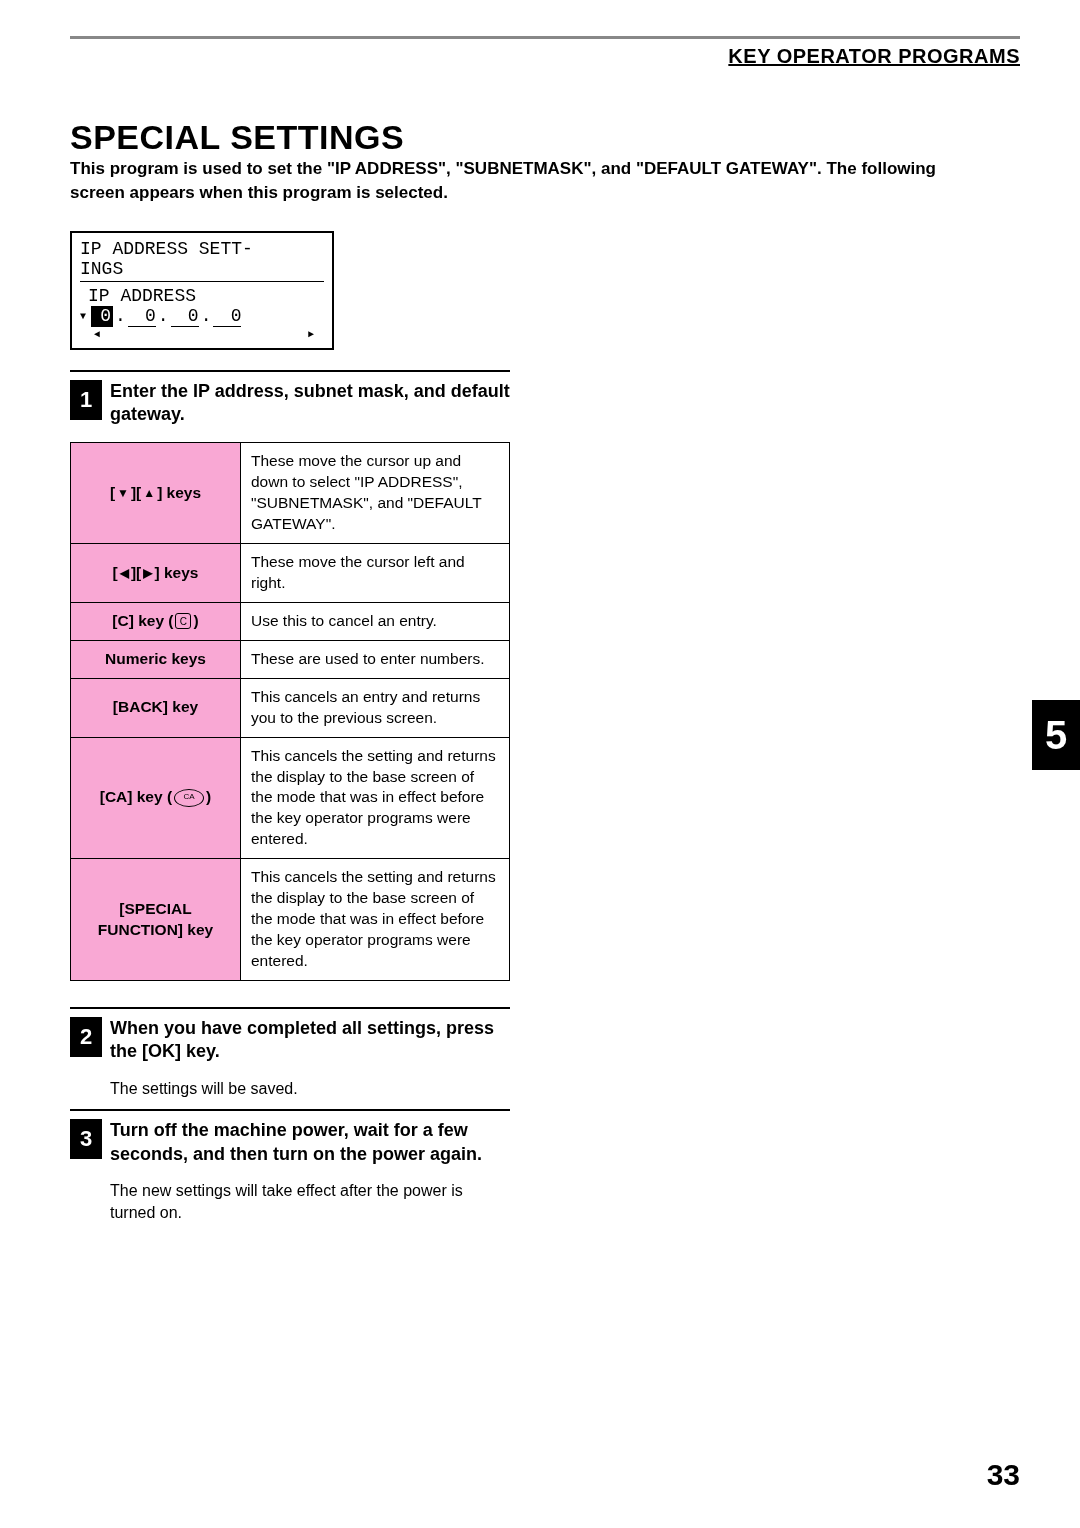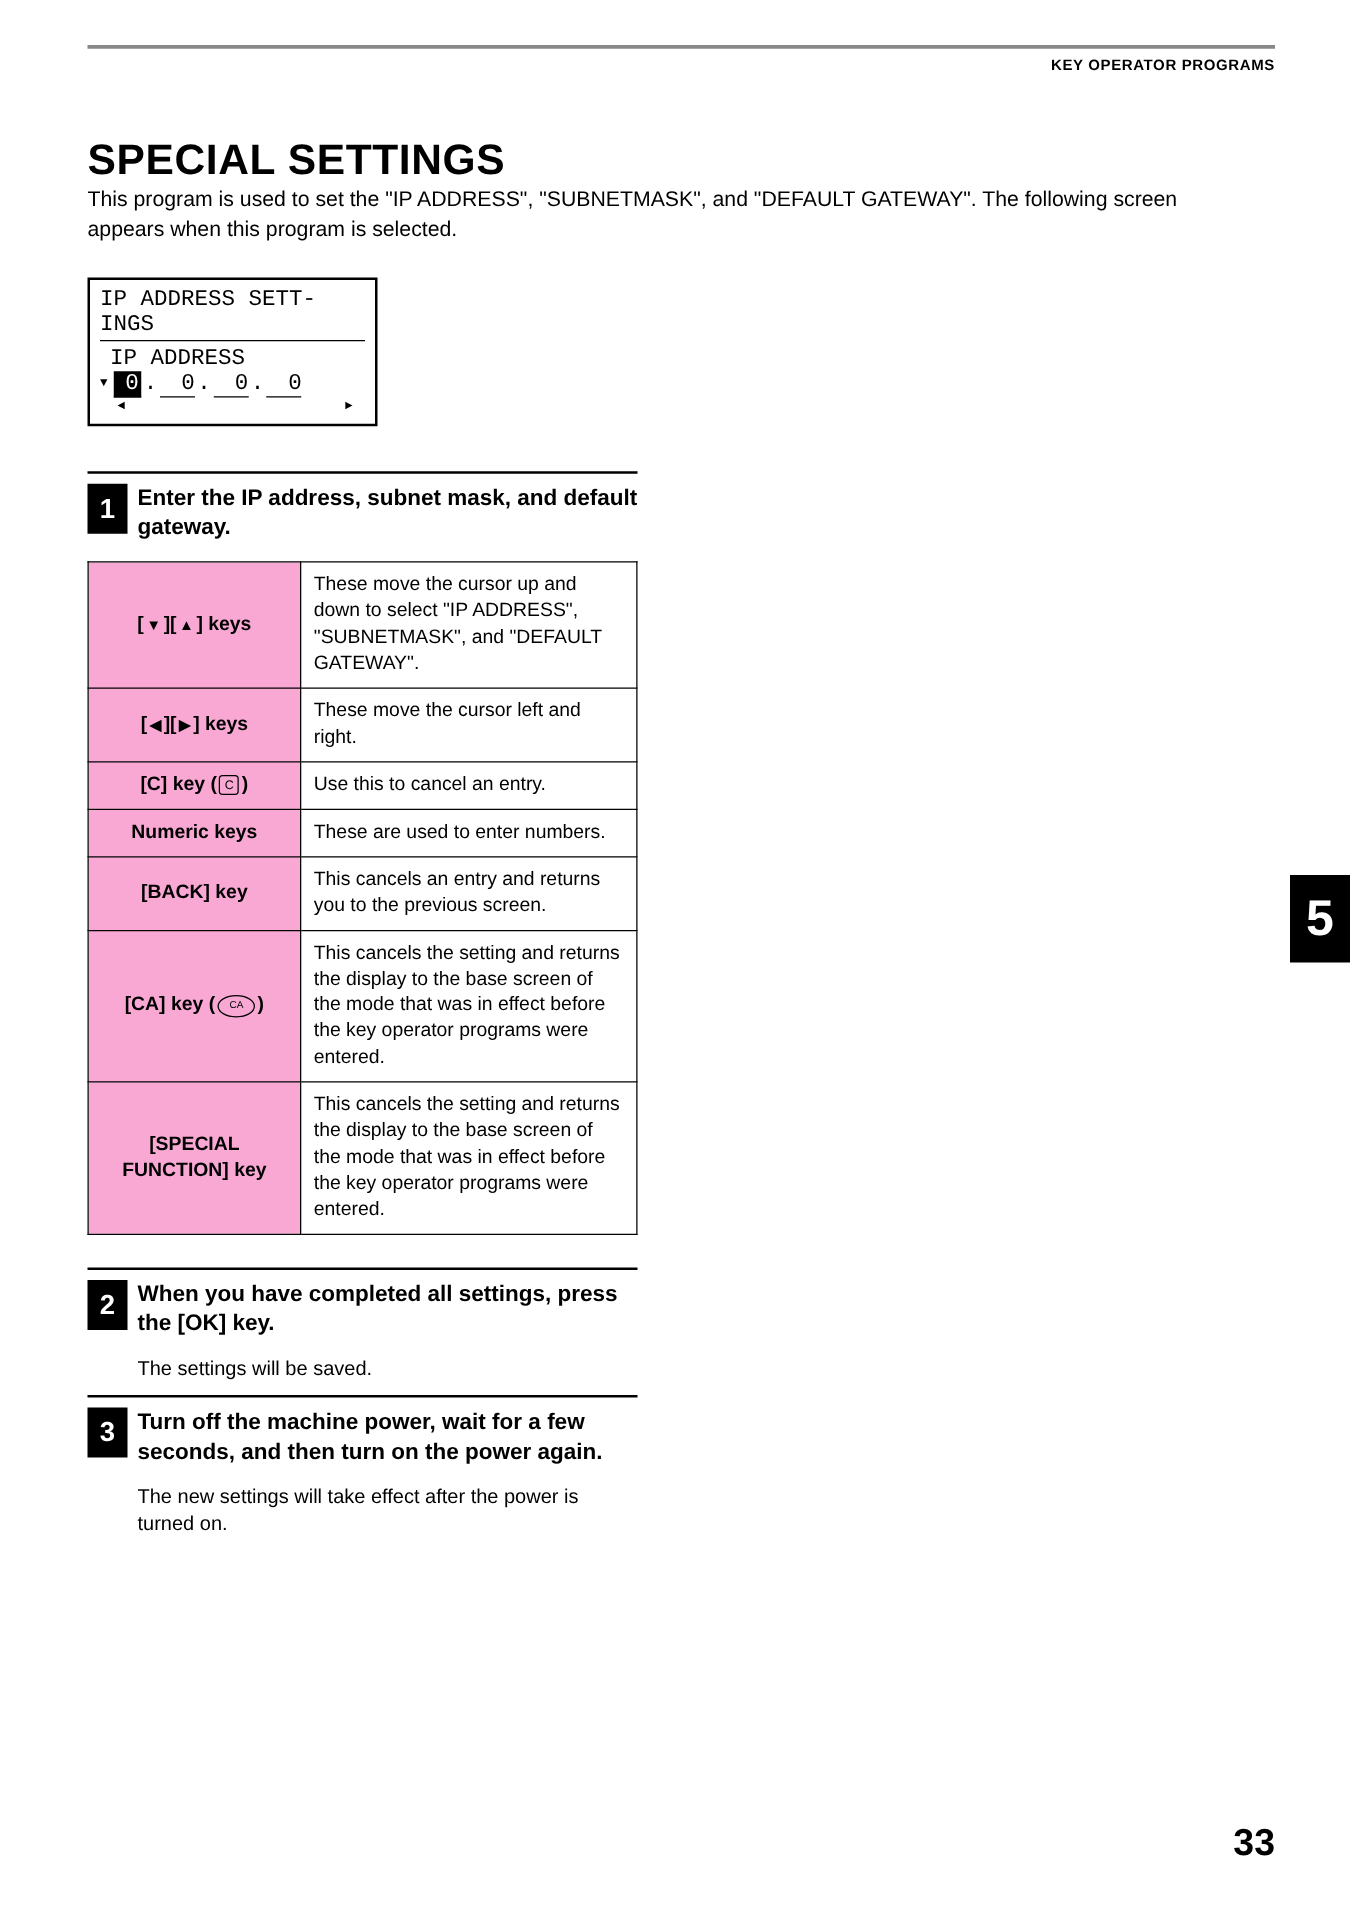--- a/index.html
+++ b/index.html
@@ -22,10 +22,11 @@
   }
   .header-text {
     text-align: right;
-    font-size: 12px;
+    font-size: 20px;
     font-weight: bold;
     letter-spacing: 0.5px;
     margin-bottom: 50px;
+    text-decoration: underline;
   }
   .section-title {
     font-size: 34px;

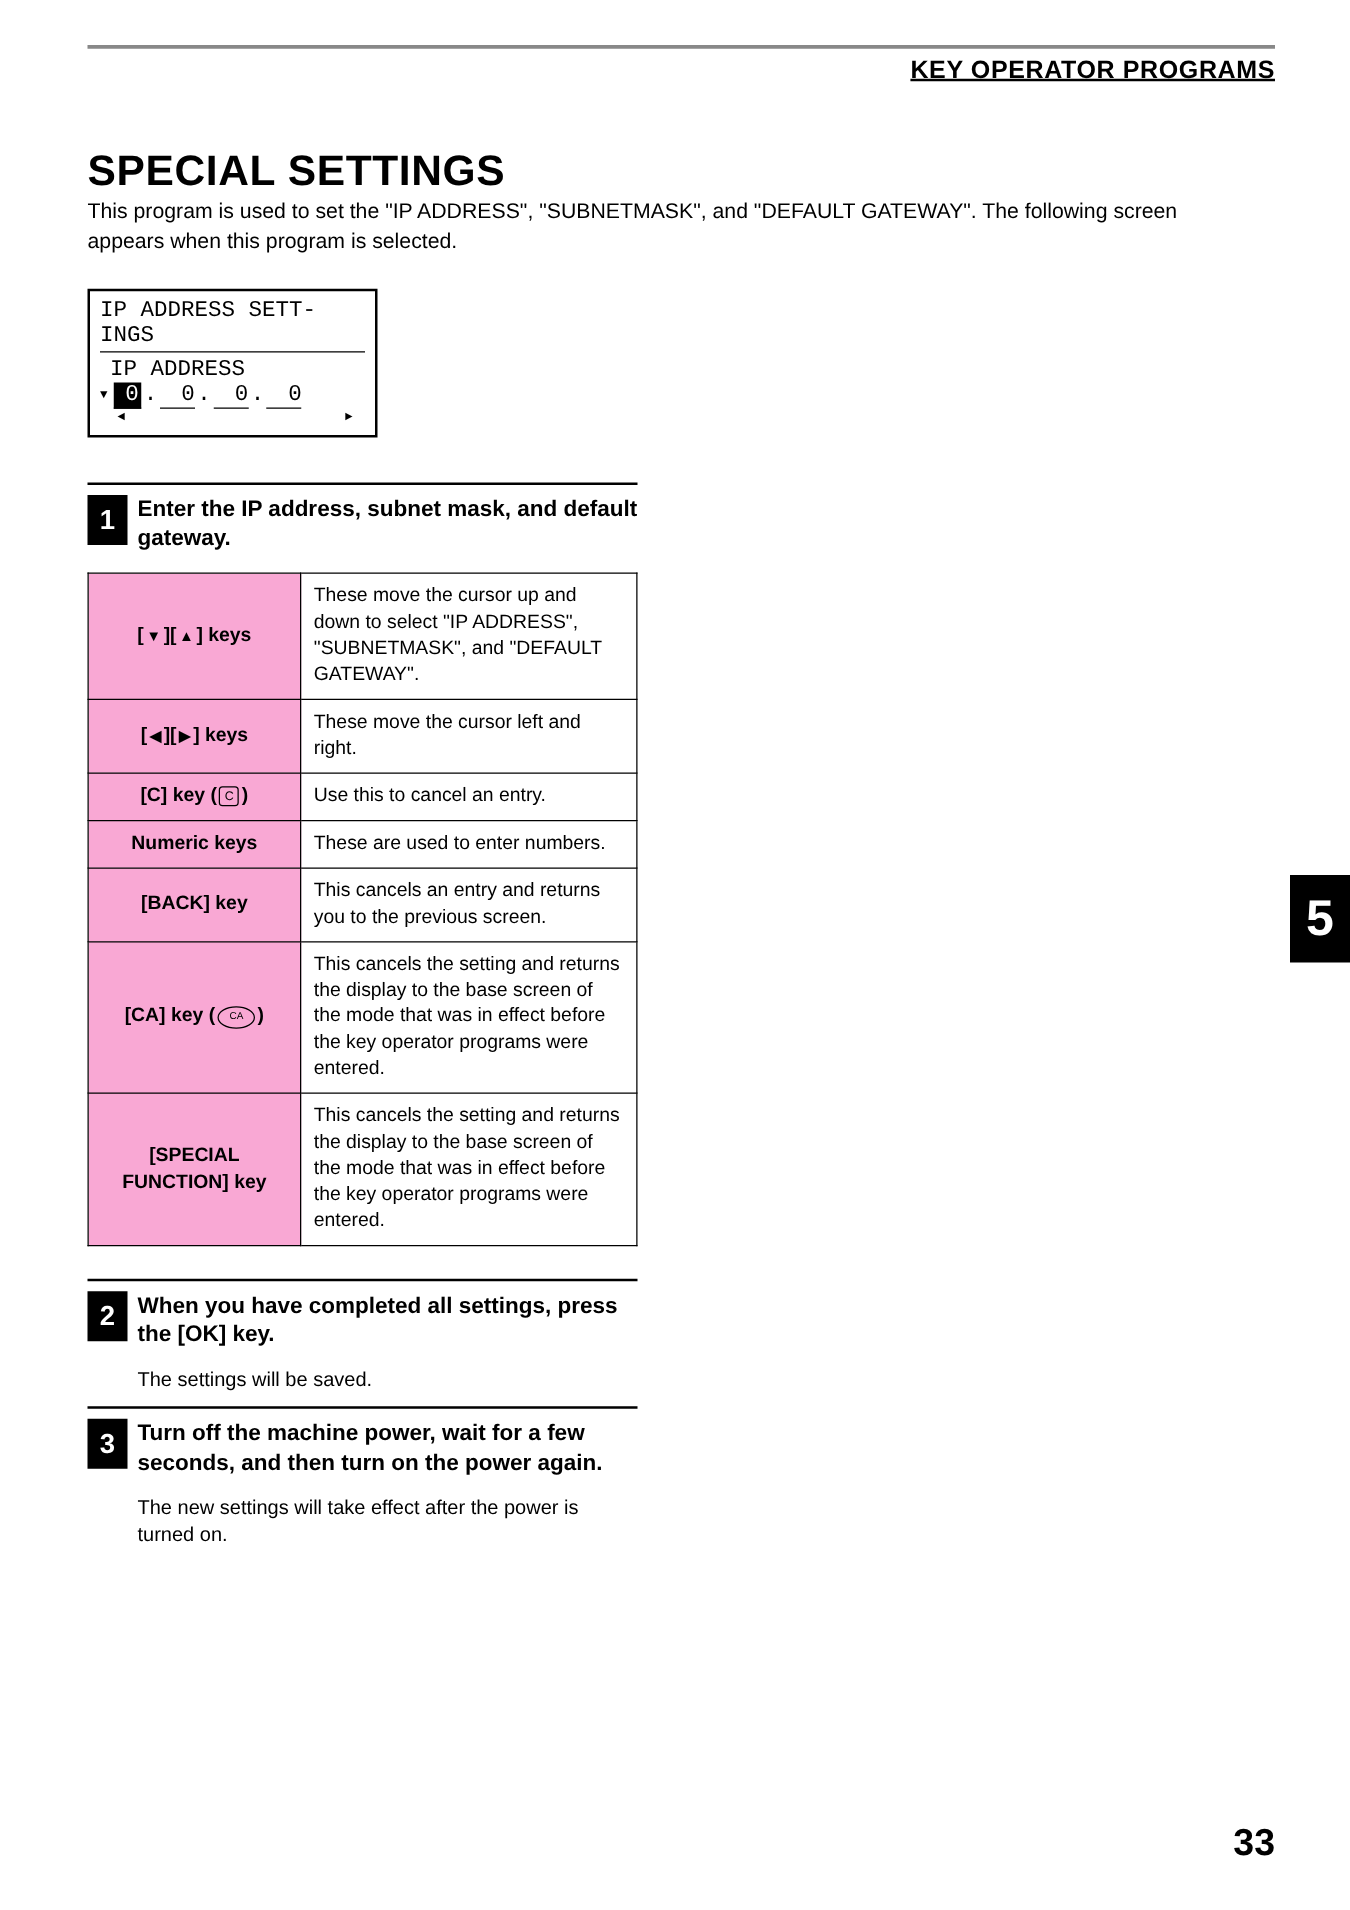--- a/index.html
+++ b/index.html
@@ -43,6 +43,7 @@
     line-height: 1.4;
     margin-bottom: 26px;
     max-width: 920px;
+    font-weight: bold;
   }
   .lcd-box {
     border: 2px solid #000;

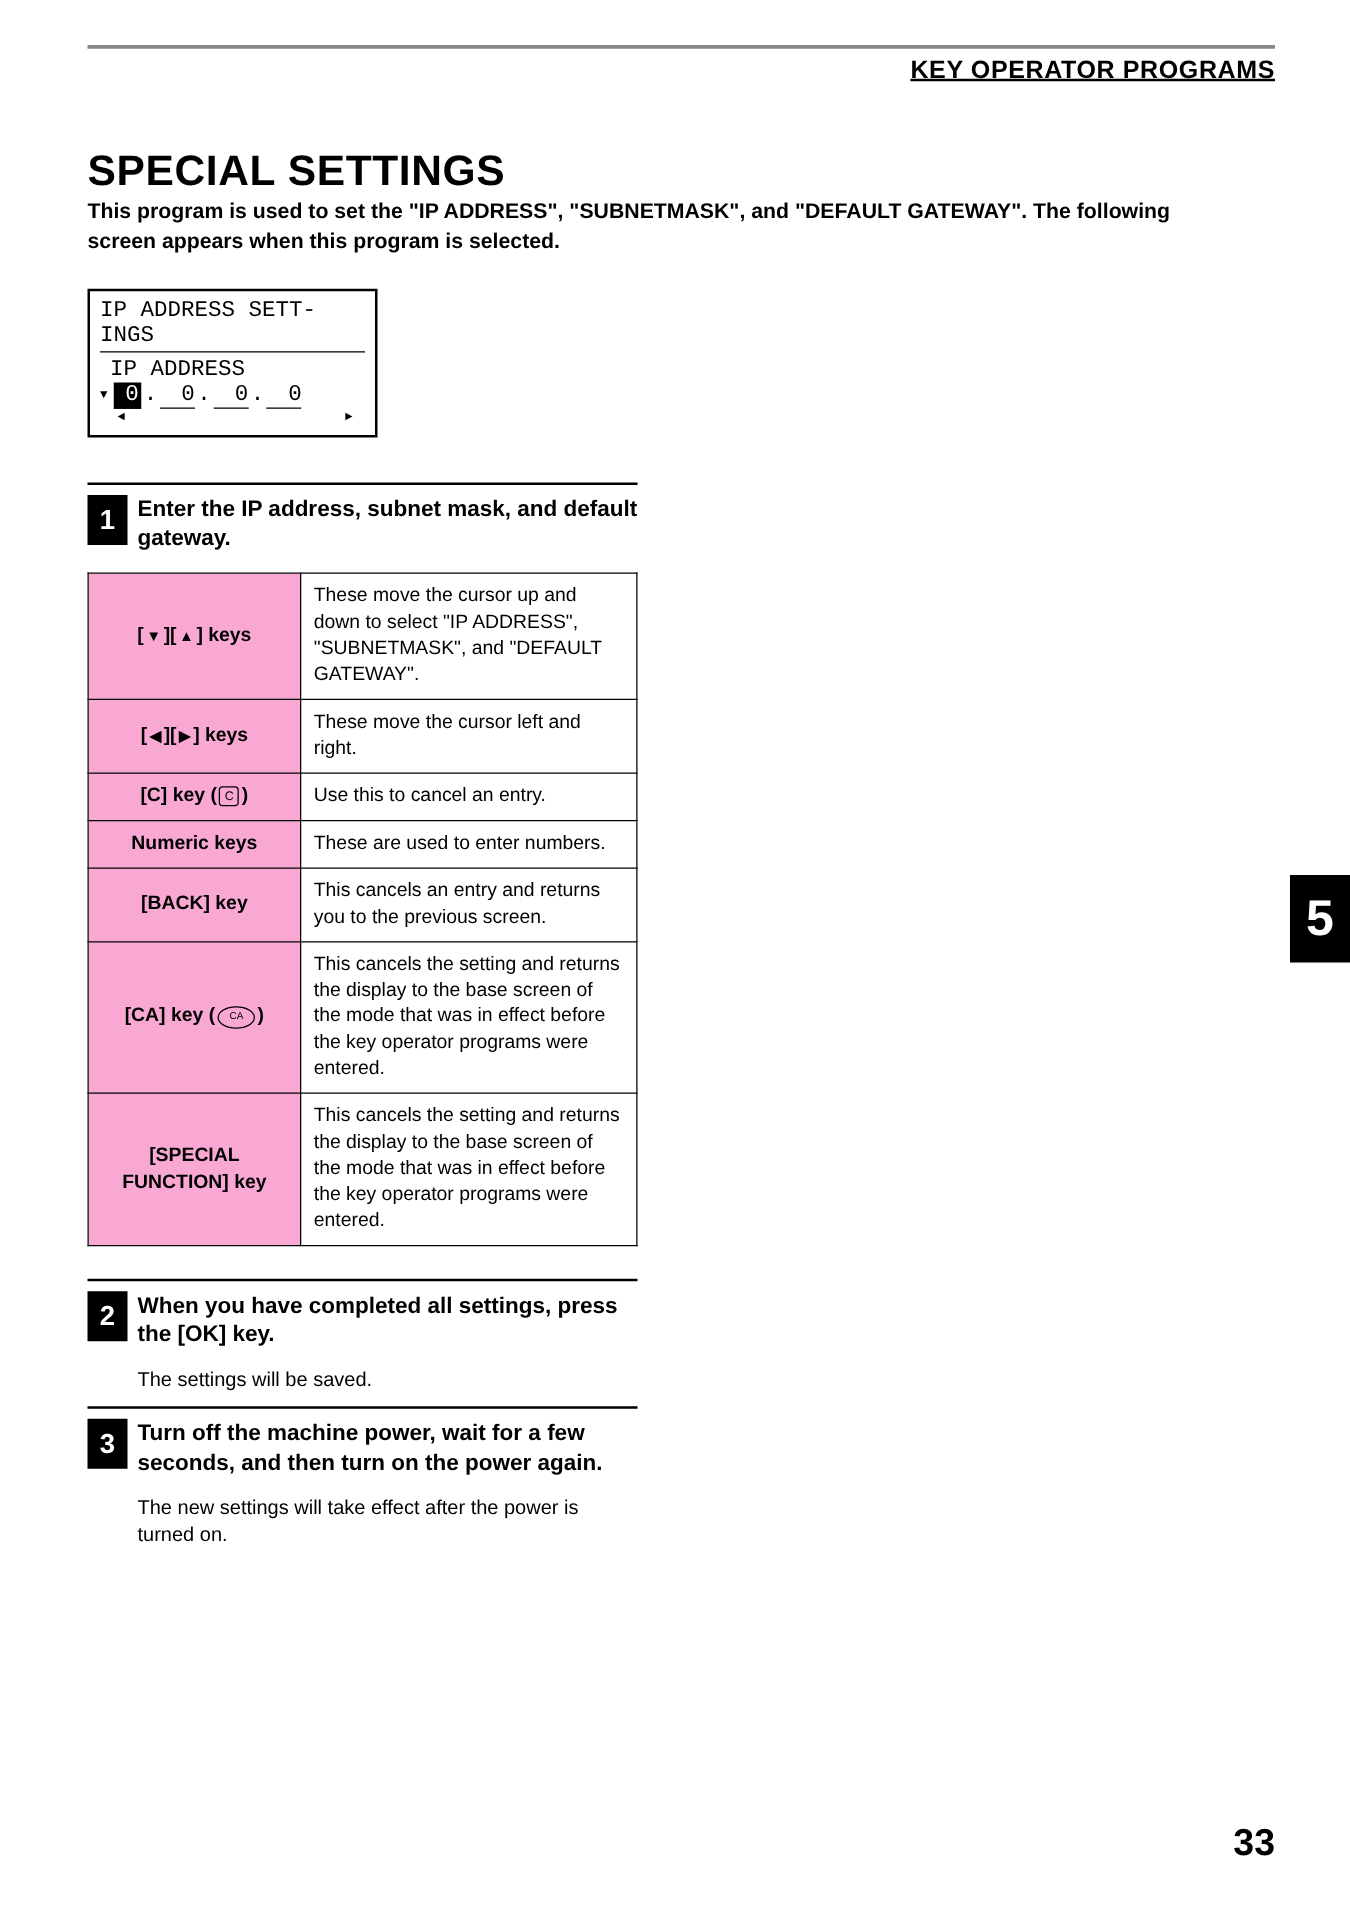--- a/index.html
+++ b/index.html
@@ -47,11 +47,11 @@
   }
   .lcd-box {
     border: 2px solid #000;
-    width: 232px;
+    width: 264px;
     padding: 6px 8px 8px 8px;
     font-family: "Courier New", monospace;
     font-size: 18px;
-    margin-bottom: 36px;
+    margin-bottom: 20px;
     position: relative;
   }
   .lcd-line1 {

